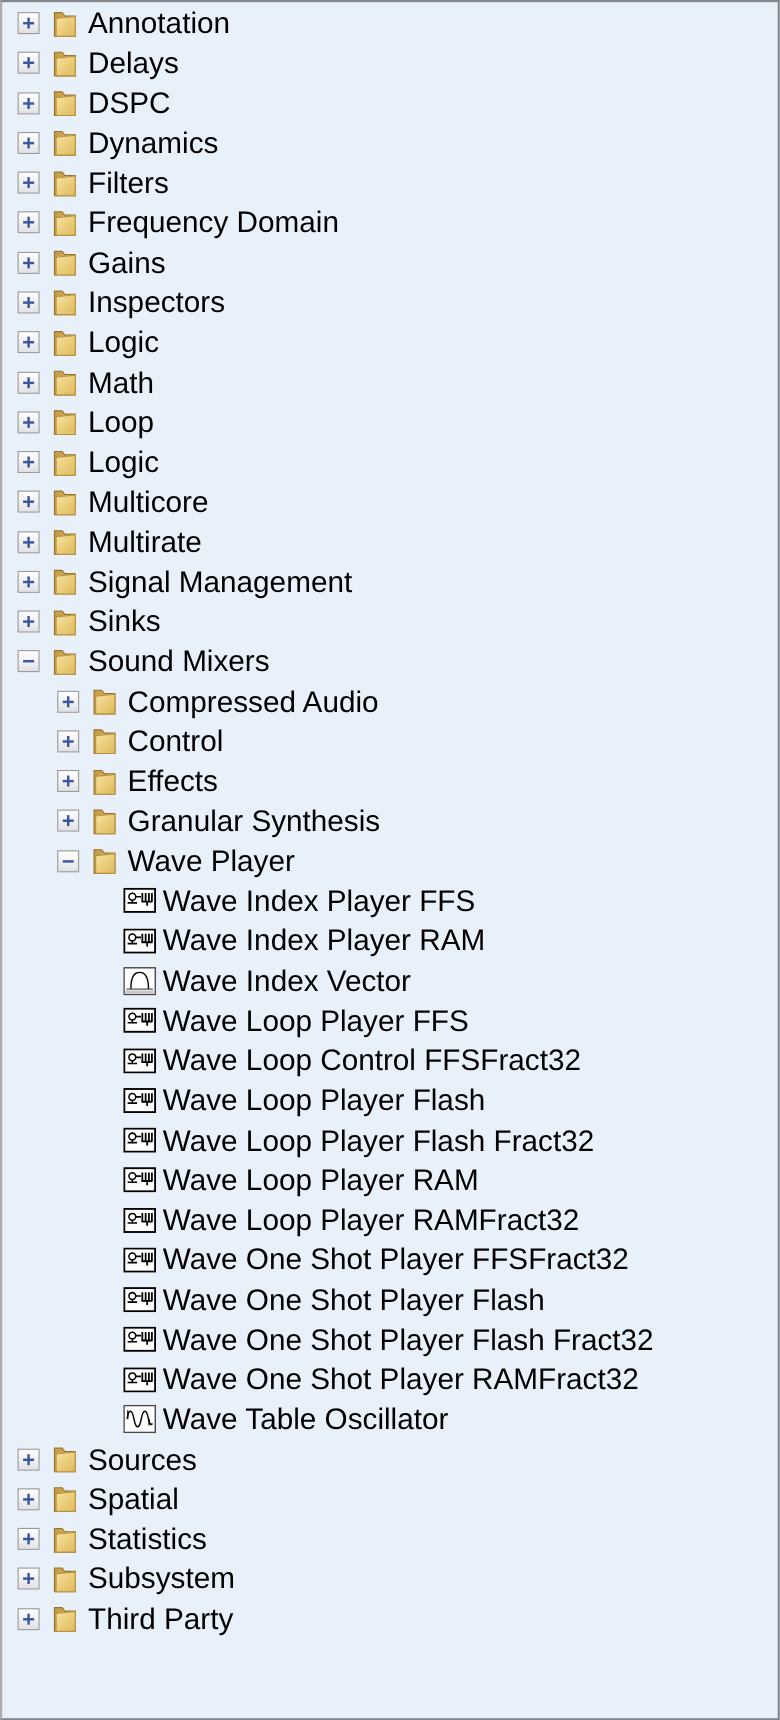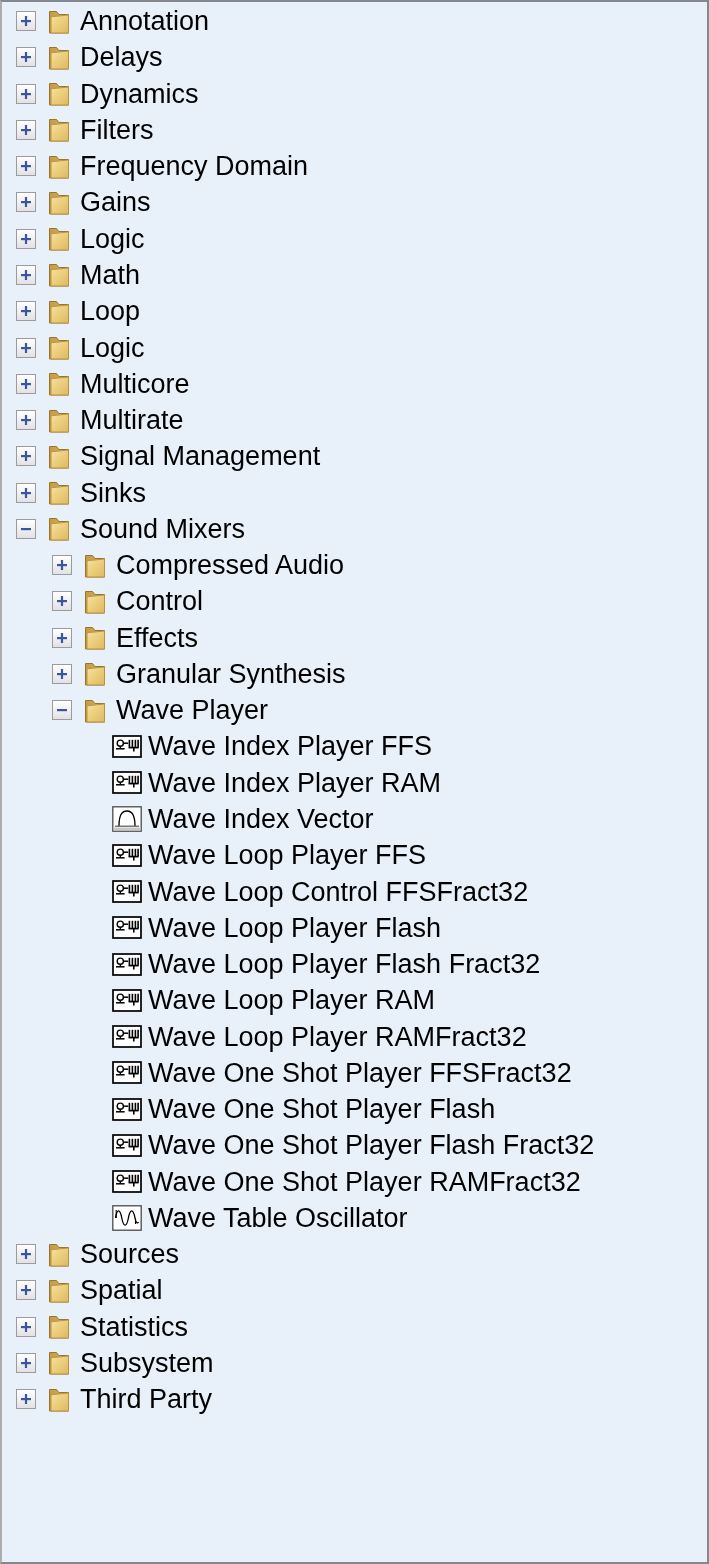--- a/index.html
+++ b/index.html
@@ -129,6 +129,24 @@
             <path d="M5 9.8 L22.5 8 L22.5 26 L5 26 Z" fill="none" stroke="#B8933F" stroke-width="1"></path>
           </svg>
         </div>
+        <span class="label">DSPC</span>
+      </div>
+      <div class="row">
+        <div class="indent" style="width: 14px;"></div>
+        <div class="expander">
+          <svg width="18" height="18" viewBox="0 0 18 18">
+            <rect x="4" y="8" width="10" height="2.2" fill="#3A56A0"></rect>
+            <rect x="7.9" y="4" width="2.2" height="10" fill="#3A56A0"></rect>
+          </svg>
+        </div>
+        <div class="icon folder">
+          <svg width="26" height="29" viewBox="0 0 26 29">
+            <path d="M3.5 4.5 L10.5 4.5 L12.8 7.5 L22.5 7.5 L22.5 26 L3.5 26 Z" fill="url(#foldBack)" stroke="#97752F" stroke-width="1"></path>
+            <path d="M6 9.5 L20 8.2 L21 25.2 L6 25.2 Z" fill="#FDFBEF"></path>
+            <path d="M5 9.8 L22.5 8 L22.5 26 L5 26 Z" fill="url(#foldFront)" stroke="#BA954А" stroke-width="0"></path>
+            <path d="M5 9.8 L22.5 8 L22.5 26 L5 26 Z" fill="none" stroke="#B8933F" stroke-width="1"></path>
+          </svg>
+        </div>
         <span class="label">Dynamics</span>
       </div>
       <div class="row">

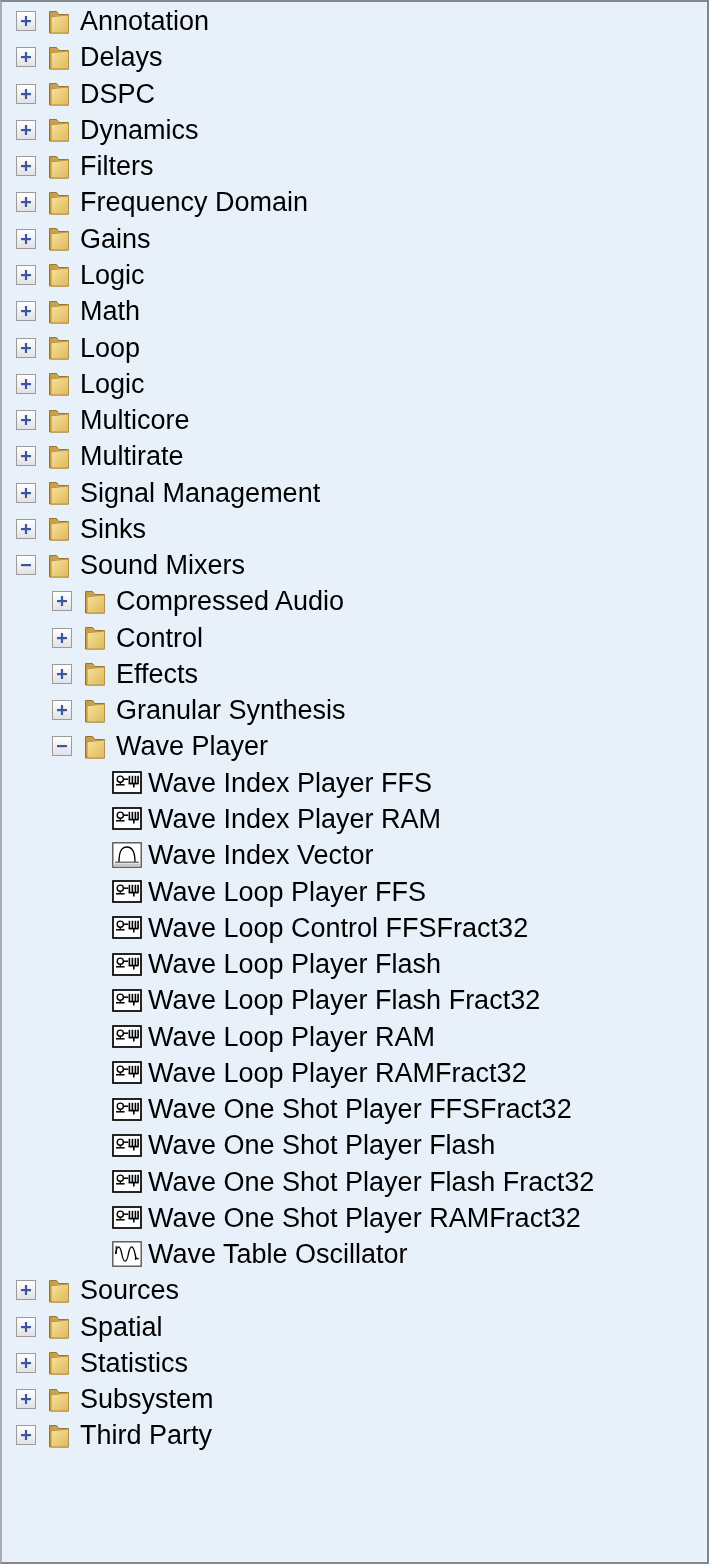--- a/index.html
+++ b/index.html
@@ -219,6 +219,24 @@
             <path d="M5 9.8 L22.5 8 L22.5 26 L5 26 Z" fill="none" stroke="#B8933F" stroke-width="1"></path>
           </svg>
         </div>
+        <span class="label">Inspectors</span>
+      </div>
+      <div class="row">
+        <div class="indent" style="width: 14px;"></div>
+        <div class="expander">
+          <svg width="18" height="18" viewBox="0 0 18 18">
+            <rect x="4" y="8" width="10" height="2.2" fill="#3A56A0"></rect>
+            <rect x="7.9" y="4" width="2.2" height="10" fill="#3A56A0"></rect>
+          </svg>
+        </div>
+        <div class="icon folder">
+          <svg width="26" height="29" viewBox="0 0 26 29">
+            <path d="M3.5 4.5 L10.5 4.5 L12.8 7.5 L22.5 7.5 L22.5 26 L3.5 26 Z" fill="url(#foldBack)" stroke="#97752F" stroke-width="1"></path>
+            <path d="M6 9.5 L20 8.2 L21 25.2 L6 25.2 Z" fill="#FDFBEF"></path>
+            <path d="M5 9.8 L22.5 8 L22.5 26 L5 26 Z" fill="url(#foldFront)" stroke="#BA954А" stroke-width="0"></path>
+            <path d="M5 9.8 L22.5 8 L22.5 26 L5 26 Z" fill="none" stroke="#B8933F" stroke-width="1"></path>
+          </svg>
+        </div>
         <span class="label">Logic</span>
       </div>
       <div class="row">

